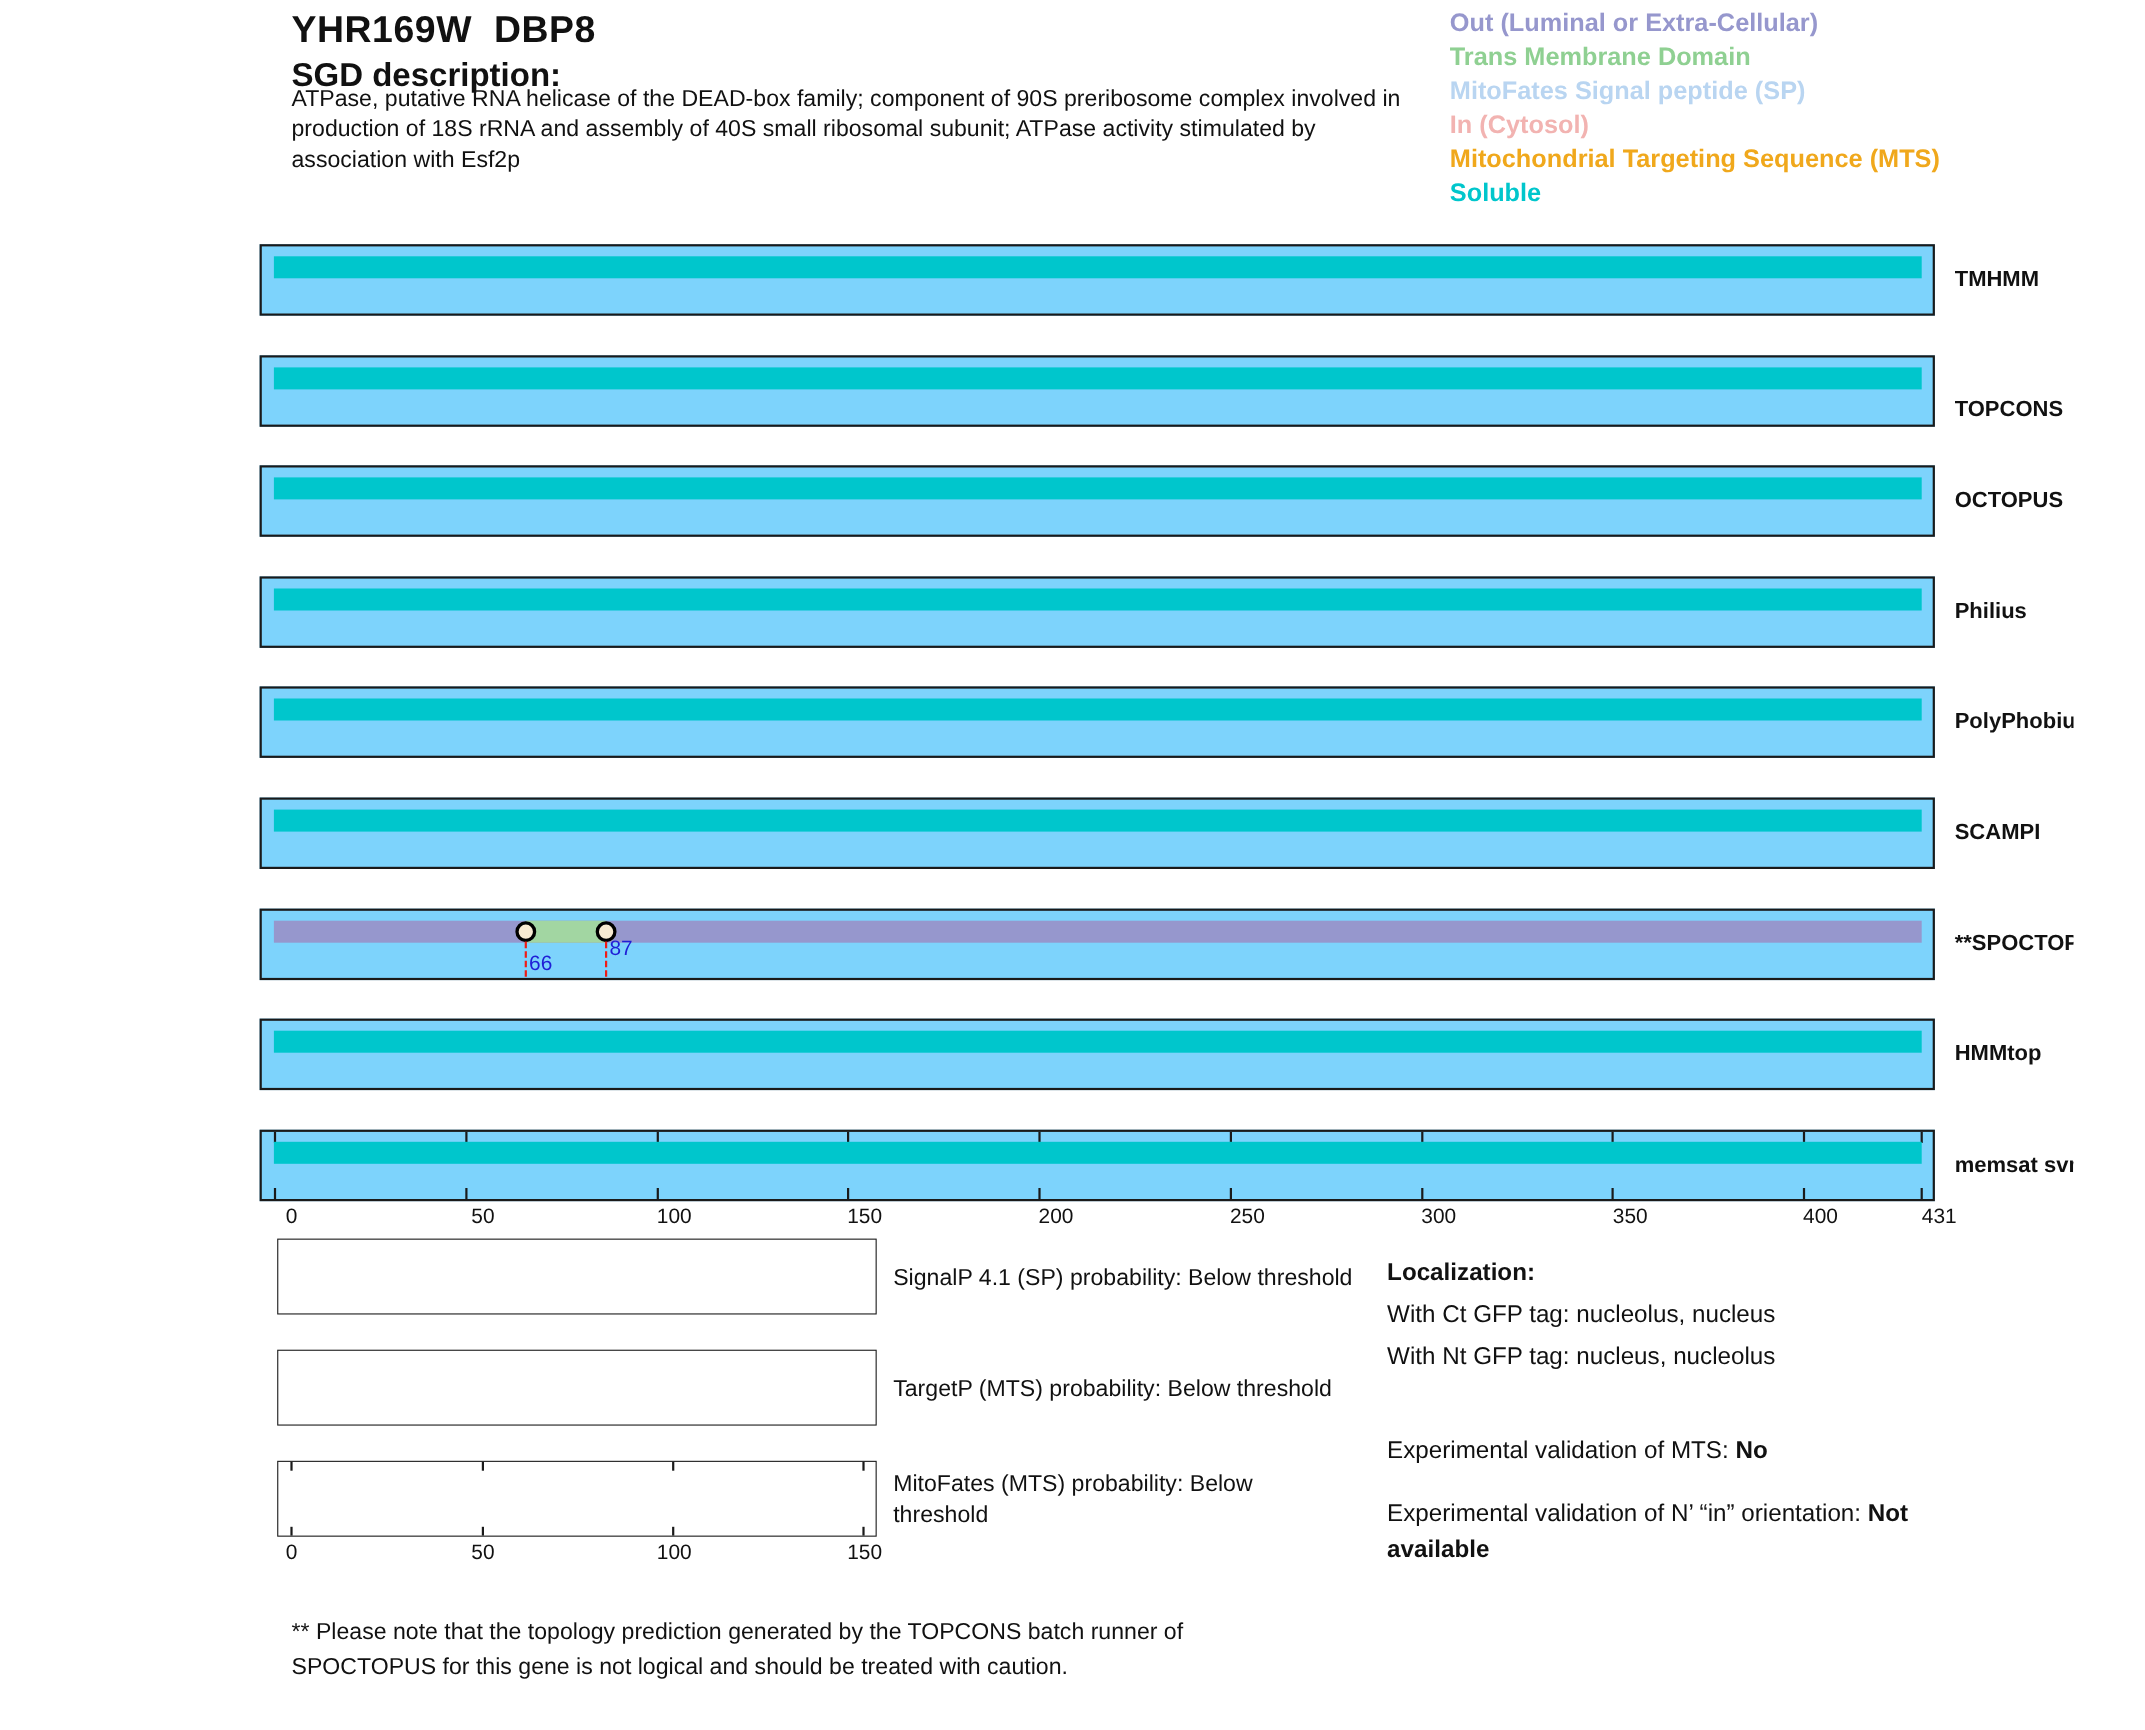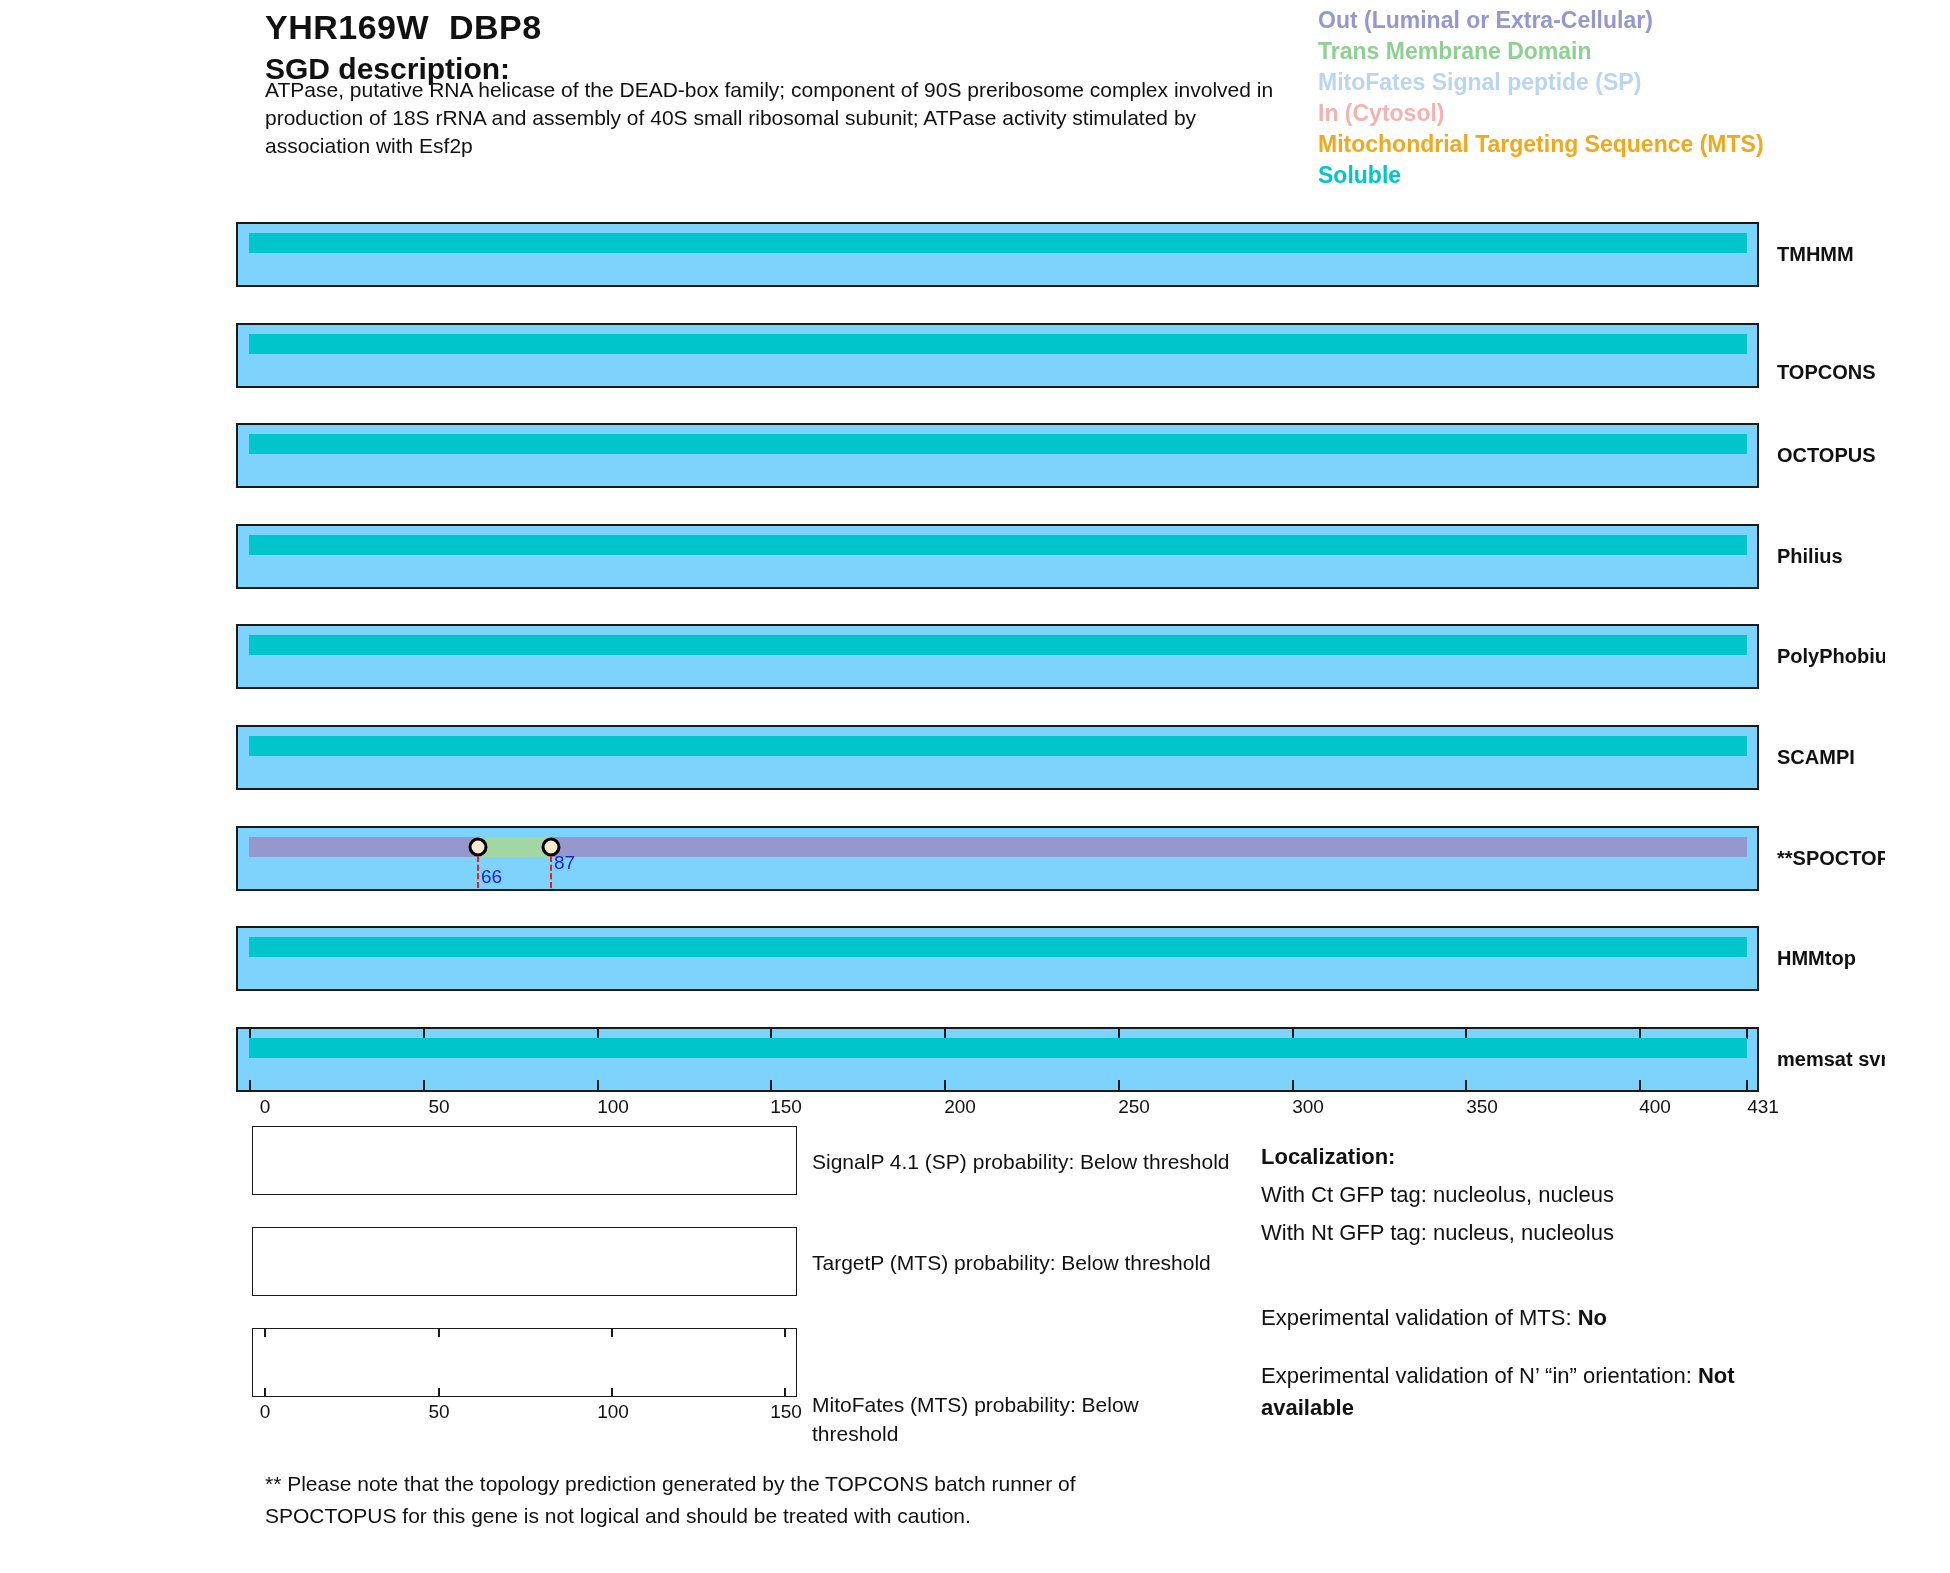--- a/index.html
+++ b/index.html
@@ -165,7 +165,7 @@
       <div class="tick bot" style="left:99.8%;height:8px"></div>
     </div>
   </div>
-  <div class="abs plot-label" style="top:1384px">
+  <div class="abs plot-label" style="top:1328px">
     <span>MitoFates (MTS) probability: Below</span>
     <span>threshold</span>
   </div>

